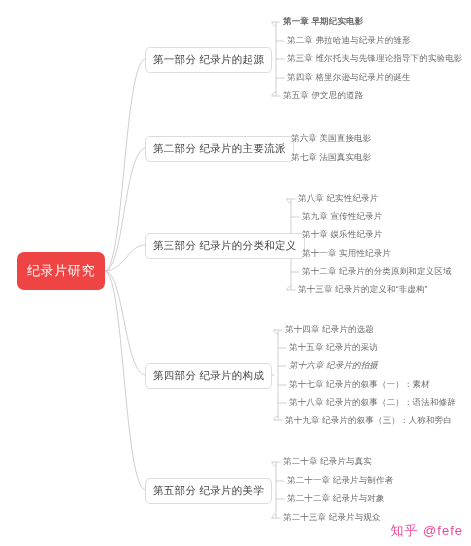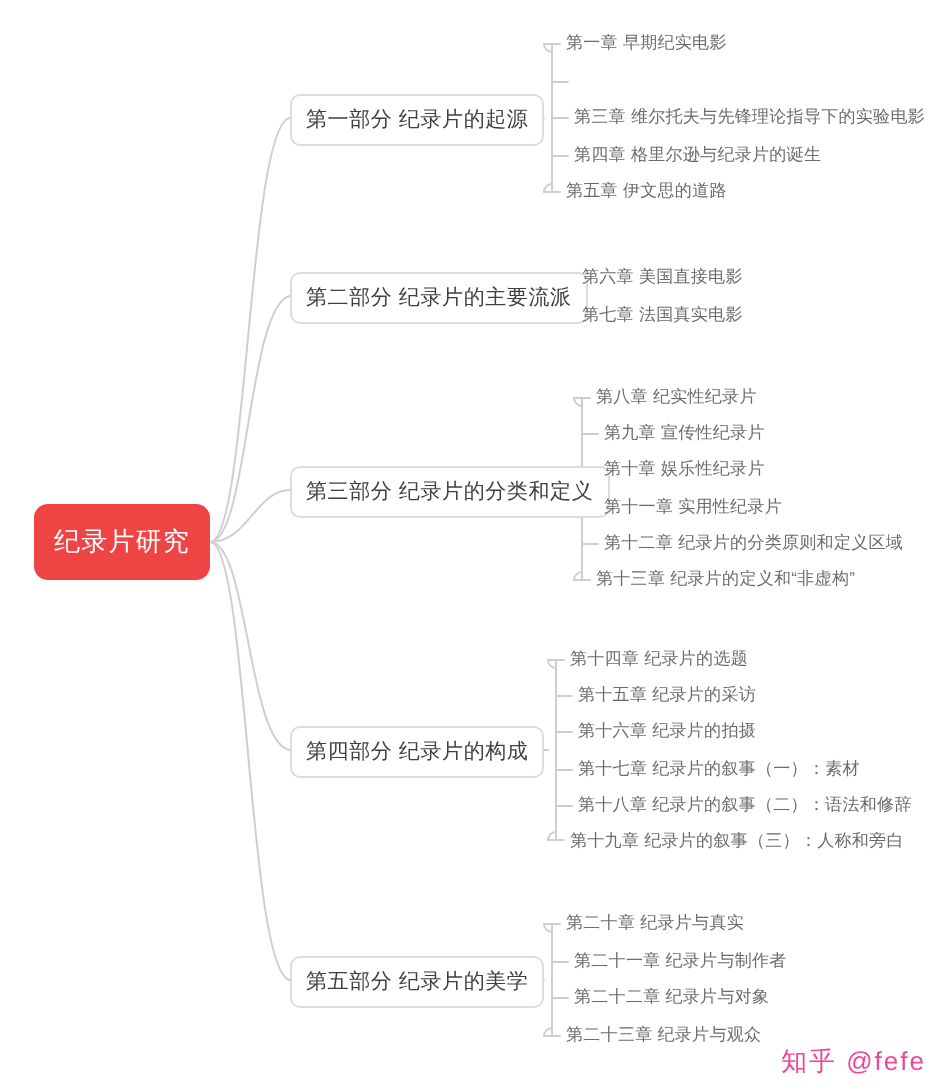--- a/index.html
+++ b/index.html
@@ -173,7 +173,7 @@
   <div class="branch-node" style="left:145px; top:47px;">
     <span class="branch-label">第一部分 纪录片的起源</span>
   </div>
-  <div class="leaf-node" style="left:283px; top:15px;">
+  <div class="leaf-node" style="left:283px; top:15px;font-weight:bold;">
     <span class="leaf-label">第一章 早期纪实电影</span>
   </div>
   <div class="leaf-node" style="left:287px; top:52px;">

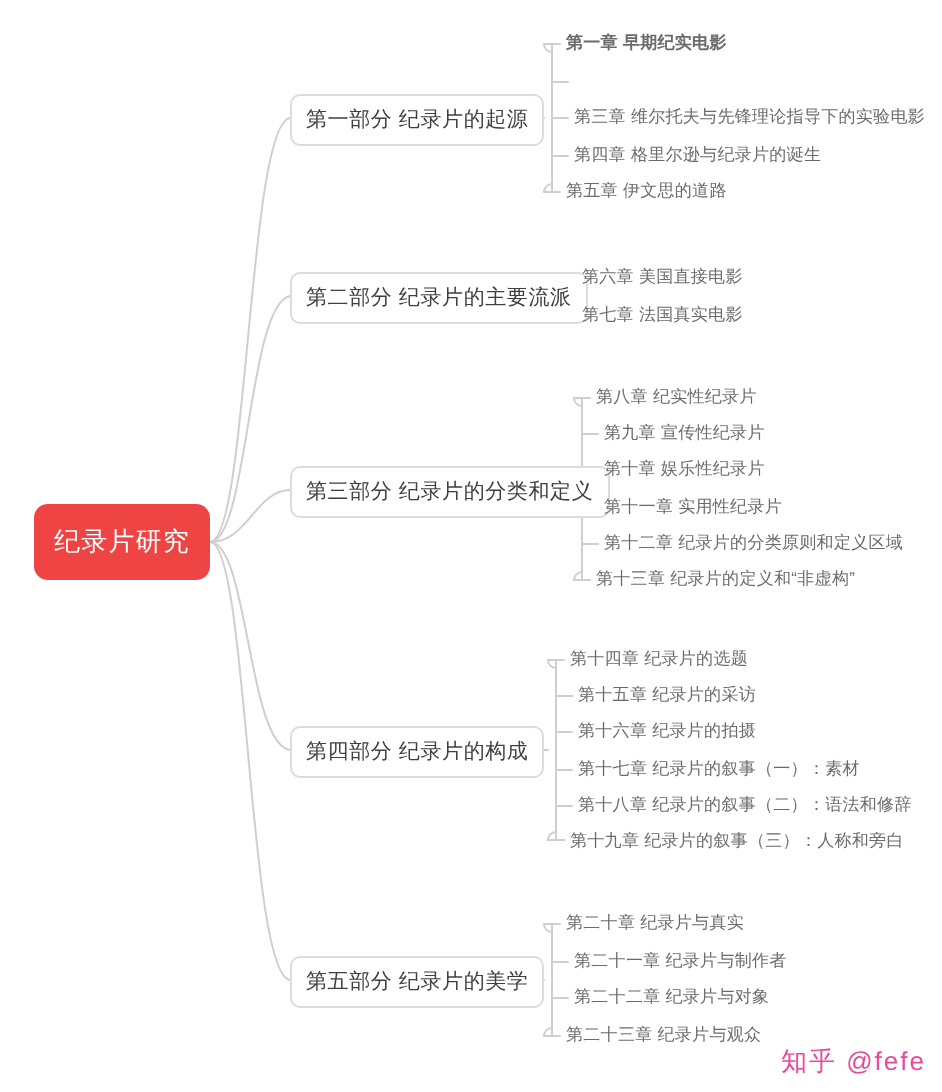--- a/index.html
+++ b/index.html
@@ -176,6 +176,9 @@
   <div class="leaf-node" style="left:283px; top:15px;font-weight:bold;">
     <span class="leaf-label">第一章 早期纪实电影</span>
   </div>
+  <div class="leaf-node" style="left:287px; top:34px;">
+    <span class="leaf-label">第二章 弗拉哈迪与纪录片的雏形</span>
+  </div>
   <div class="leaf-node" style="left:287px; top:52px;">
     <span class="leaf-label">第三章 维尔托夫与先锋理论指导下的实验电影</span>
   </div>

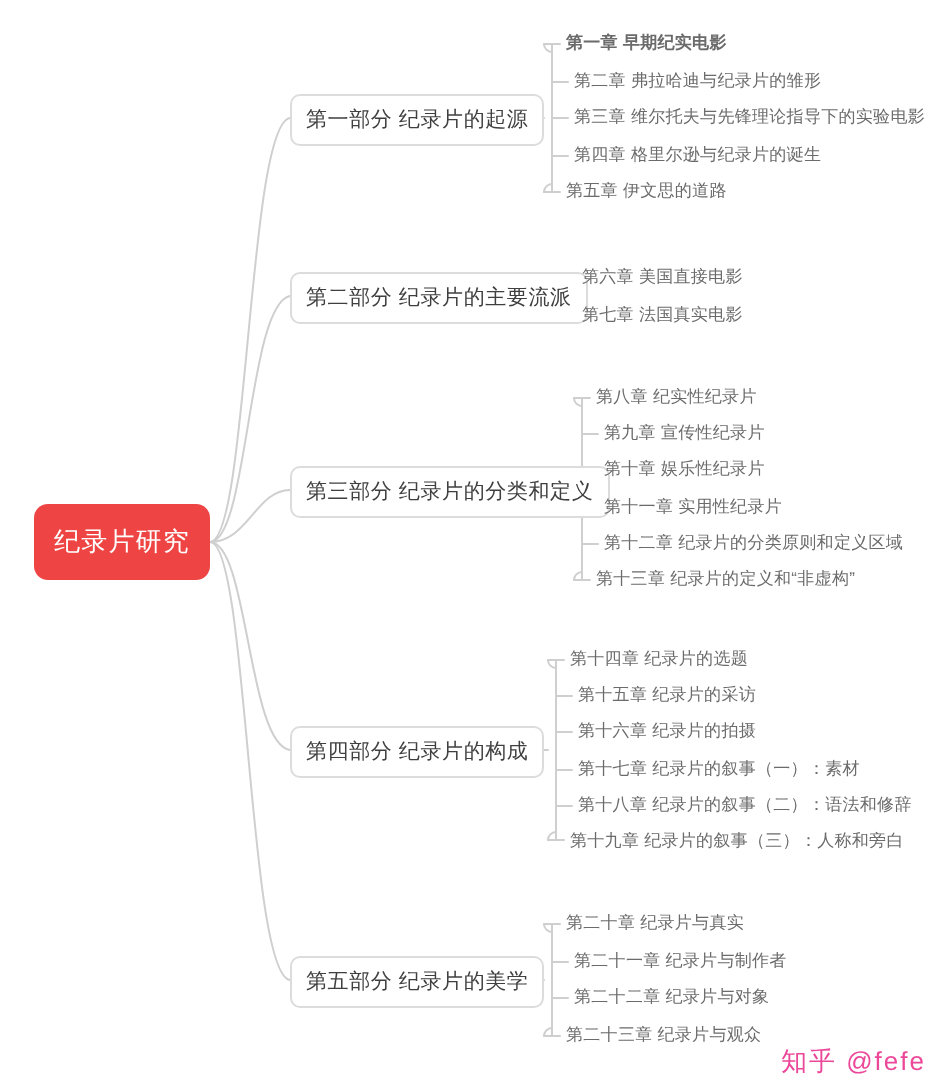--- a/index.html
+++ b/index.html
@@ -230,7 +230,7 @@
   <div class="leaf-node" style="left:289px; top:341px;">
     <span class="leaf-label">第十五章 纪录片的采访</span>
   </div>
-  <div class="leaf-node" style="left:289px; top:359px;">
+  <div class="leaf-node" style="left:289px; top:359px;font-style:italic;">
     <span class="leaf-label">第十六章 纪录片的拍摄</span>
   </div>
   <div class="leaf-node" style="left:289px; top:378px;">

